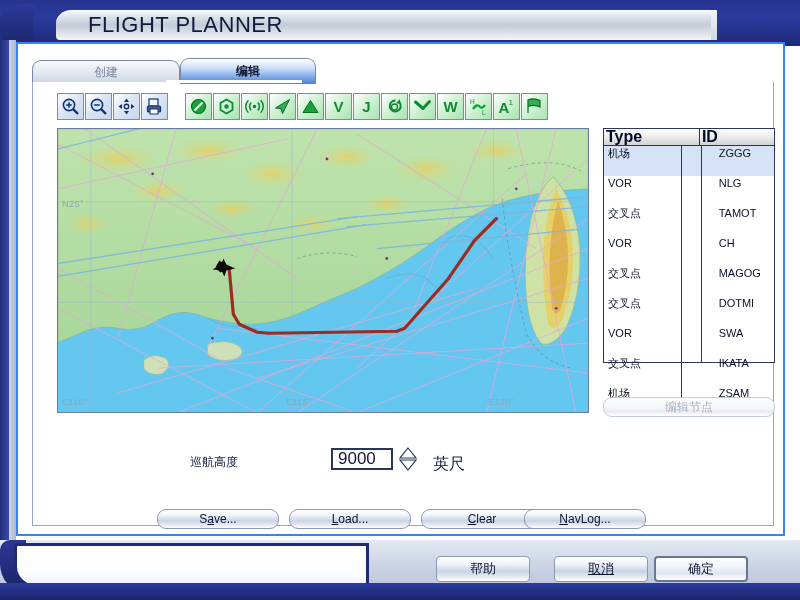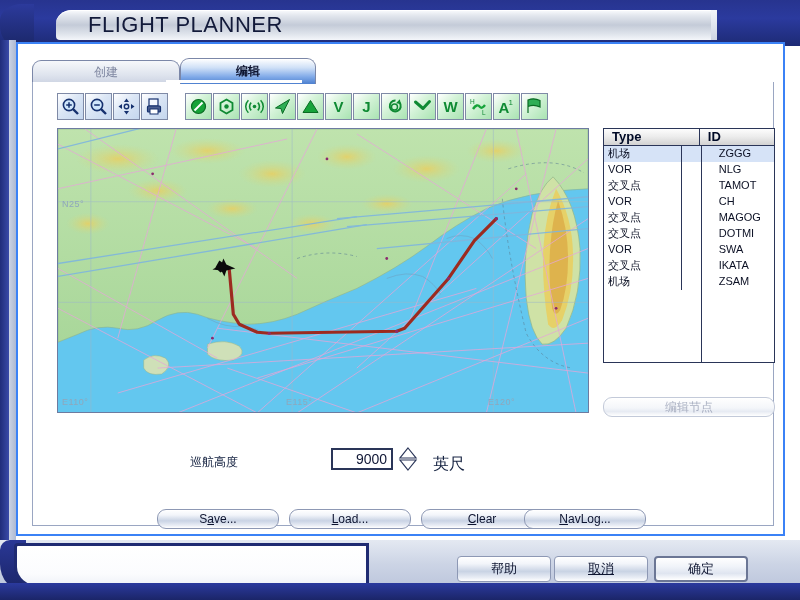--- a/index.html
+++ b/index.html
@@ -148,8 +148,8 @@
     background: linear-gradient(180deg,#fdfdfd 0%,#ececec 48%,#d2d2d2 100%);
     border-right:1px solid #2a3558;
     border-bottom:1px solid #2a3558;
-    font-size:13px; font-weight:bold; color:#000a26;
-    padding-left:8px; line-height:16px;
+    font-size:16px; font-weight:bold; color:#000a26;
+    padding-left:2px; line-height:16px;
     font-family:"Liberation Sans", sans-serif;
     overflow:hidden; white-space:nowrap;
   }

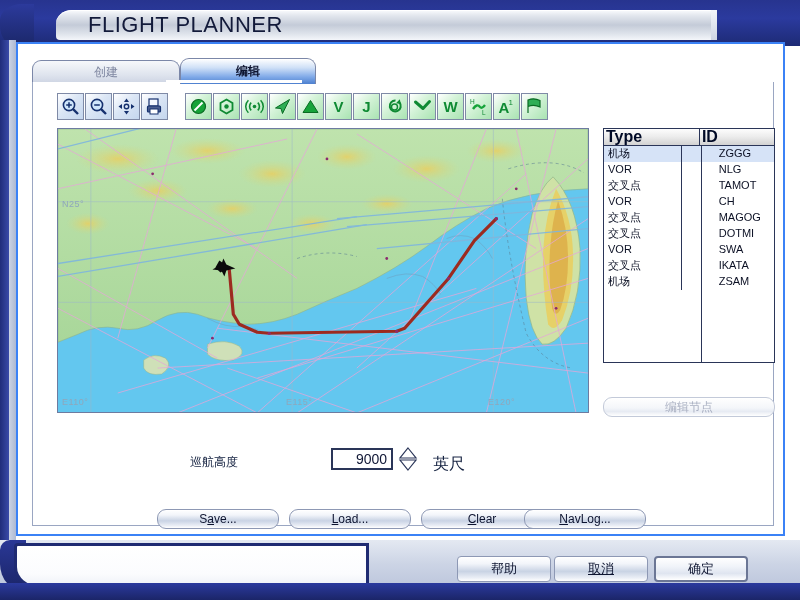--- a/index.html
+++ b/index.html
@@ -156,7 +156,7 @@
   .lh.c1 { width:97px; }
   .lh.c2 { width:75px; border-right:none; }
   .list-body { position:relative; }
-  .lrow { display:flex; height:16px; }
+  .lrow { display:flex; height:30px; }
   .lrow.sel { background:#d6e3f7; }
   .lc {
     font-size:11px; color:#0b1024; line-height:14px;

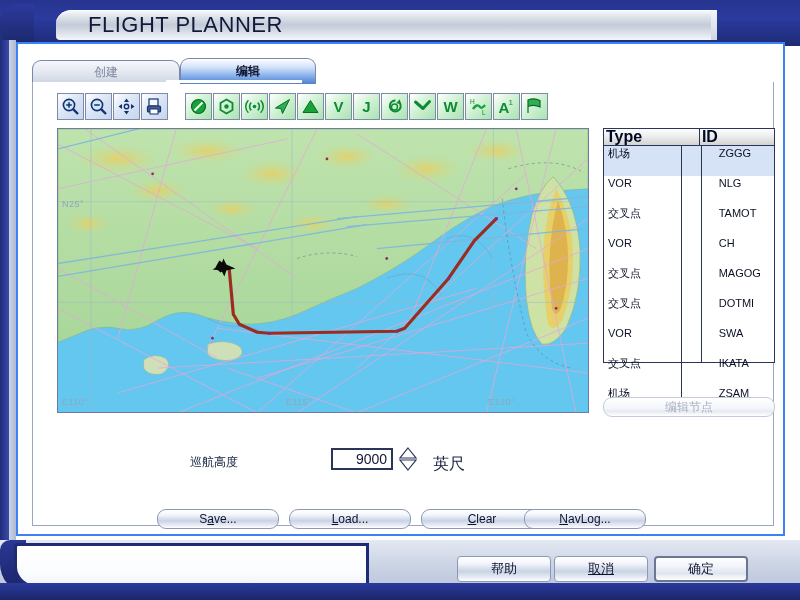--- a/index.html
+++ b/index.html
@@ -191,7 +191,7 @@
   .alt-input {
     position:absolute; left:298px; top:366px; width:62px; height:22px;
     border:2px solid #2a3558; background:#ffffff;
-    font-size:14px; color:#101735; padding-left:23px; line-height:18px;
+    font-size:17px; color:#101735; padding-left:5px; line-height:18px;
     font-family:"Liberation Sans", sans-serif;
   }
   .spinner { position:absolute; left:364px; top:365px; width:22px; height:24px; }

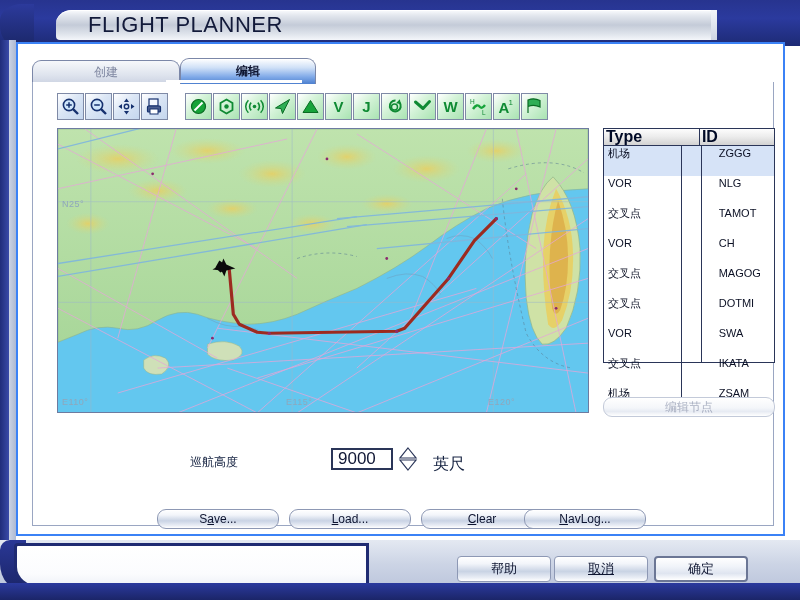--- a/index.html
+++ b/index.html
@@ -227,7 +227,7 @@
     border-top-left-radius:10px;
   }
   .bbtn { position:absolute; top:556px; width:94px; height:26px; border-radius:4px; font-size:13px; }
-  .bbtn.x1 { left:457px; }
+  .bbtn.x1 { left:436px; }
   .bbtn.x2 { left:554px;text-decoration:underline; }
   .bbtn.x3 { left:654px; background: linear-gradient(180deg,#ffffff,#f0f3f9 40%,#dfe5f0 70%,#ffffff); border:2px solid #6b7695; }
 </style>

